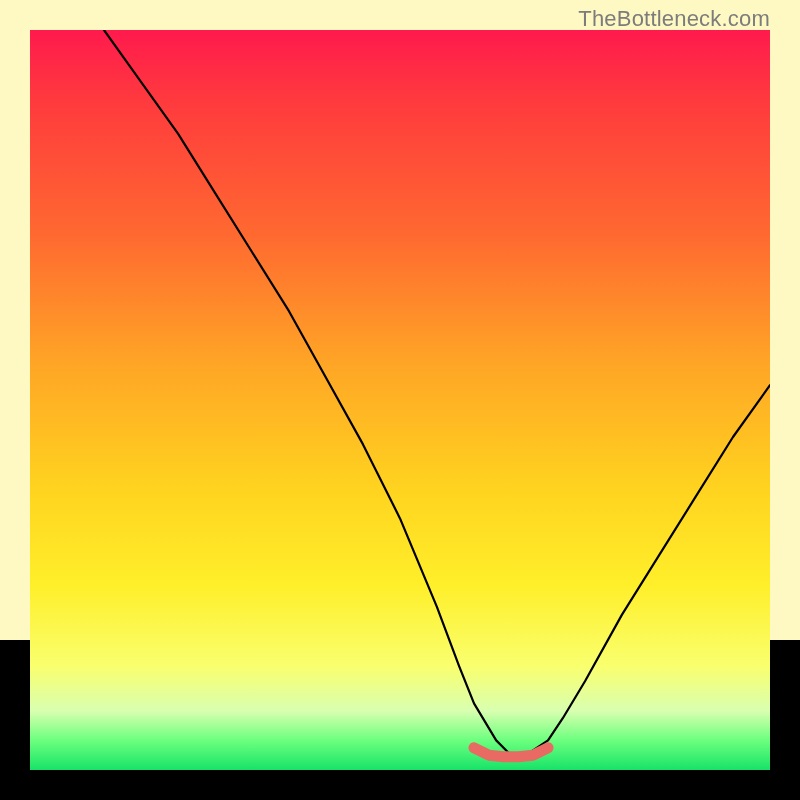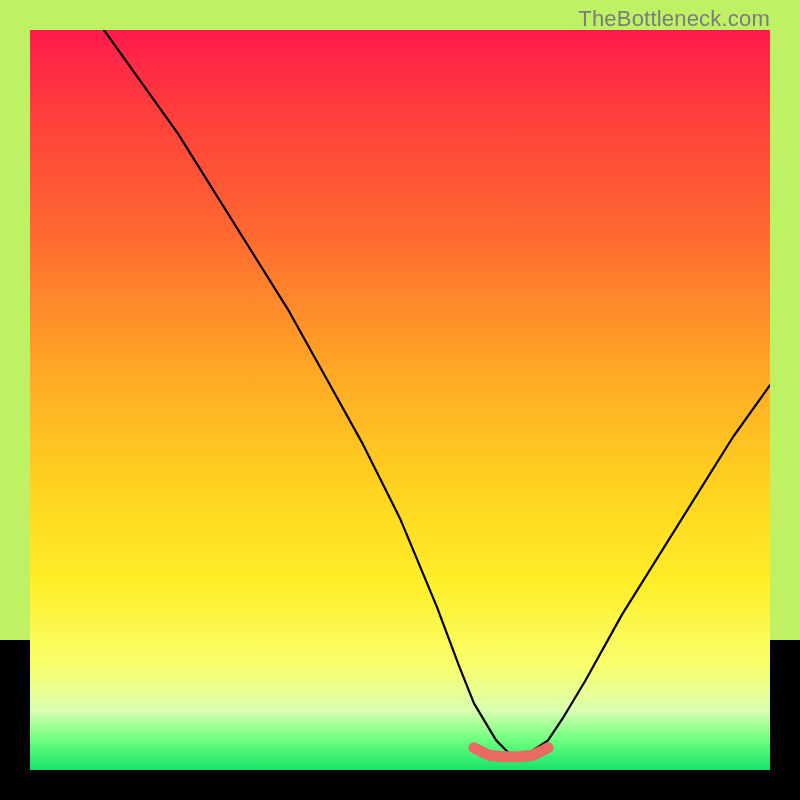--- a/index.html
+++ b/index.html
@@ -8,7 +8,7 @@
     position: relative;
     width: 800px;
     height: 640px;
-    background: #bef264;
+    background: #fef9c3;
   }
   .plot {
     position: absolute;

